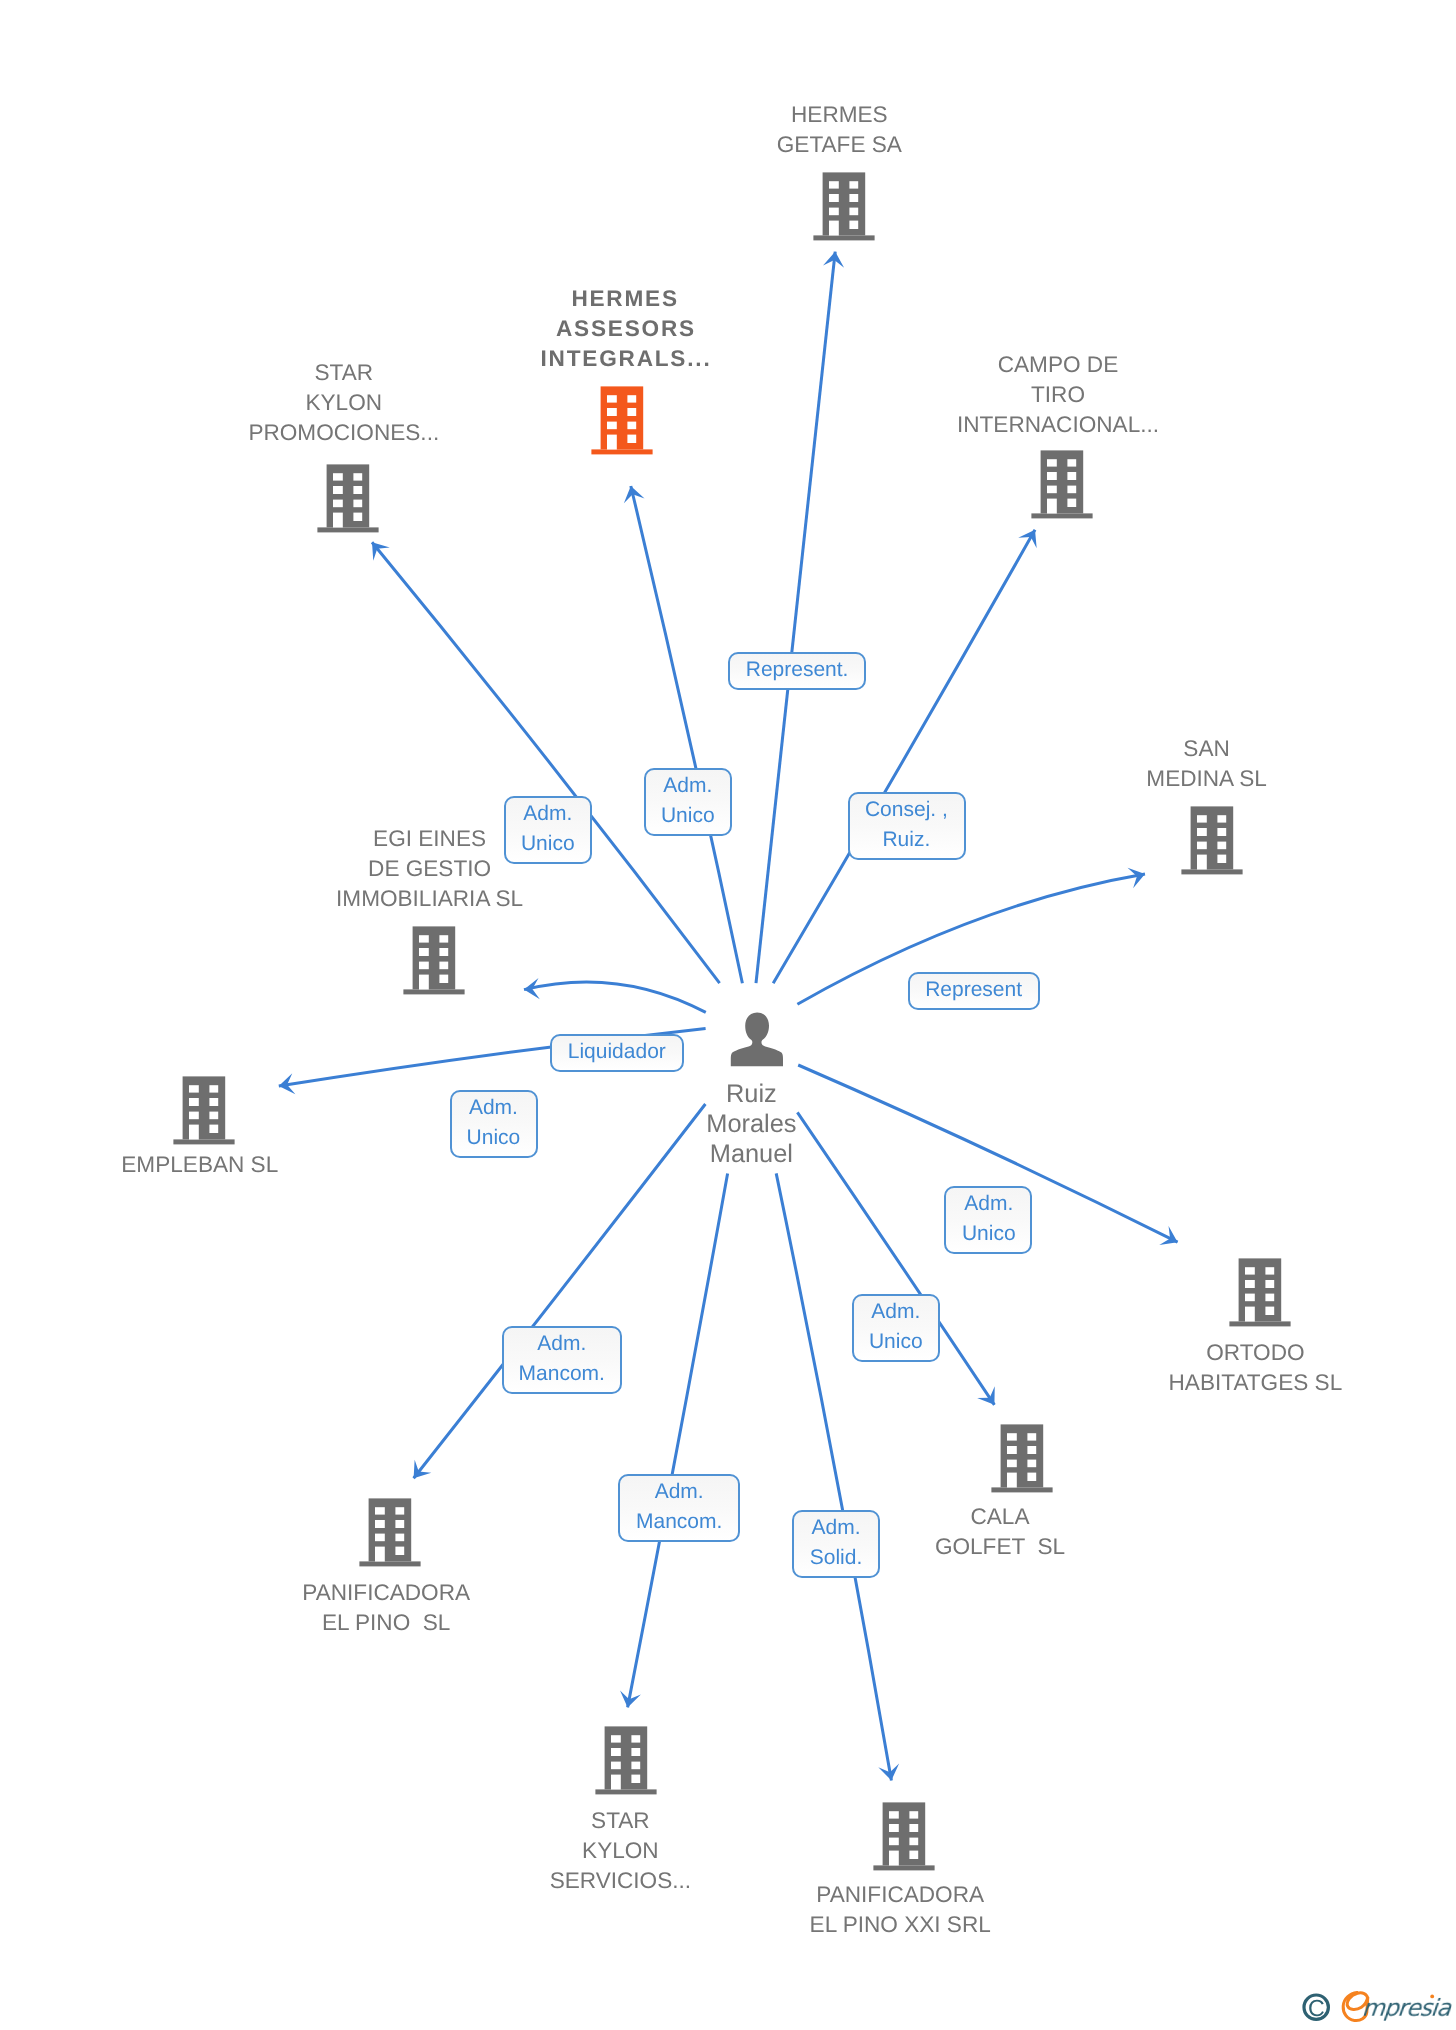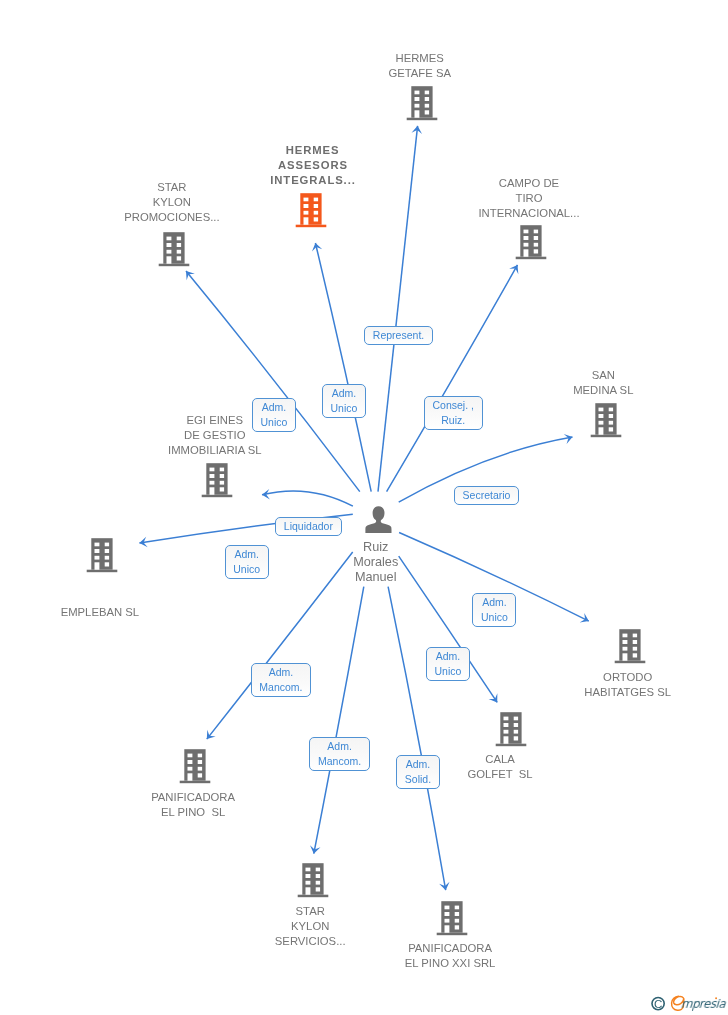--- a/index.html
+++ b/index.html
@@ -295,7 +295,7 @@
 Ruiz.</div>
       <div class="edge-label" style="left: 251.88px; top: 363.2px;">Adm.
 Unico</div>
-      <div class="edge-label" style="left: 453.98px; top: 451.1px;">Secretario</div>
+      <div class="edge-label" style="left: 453.98px; top: 451.1px;">Represent</div>
       <div class="edge-label" style="left: 275.28px; top: 482.4px;">Liquidador</div>
       <div class="edge-label" style="left: 224.68px; top: 510.2px;">Adm.
 Unico</div>

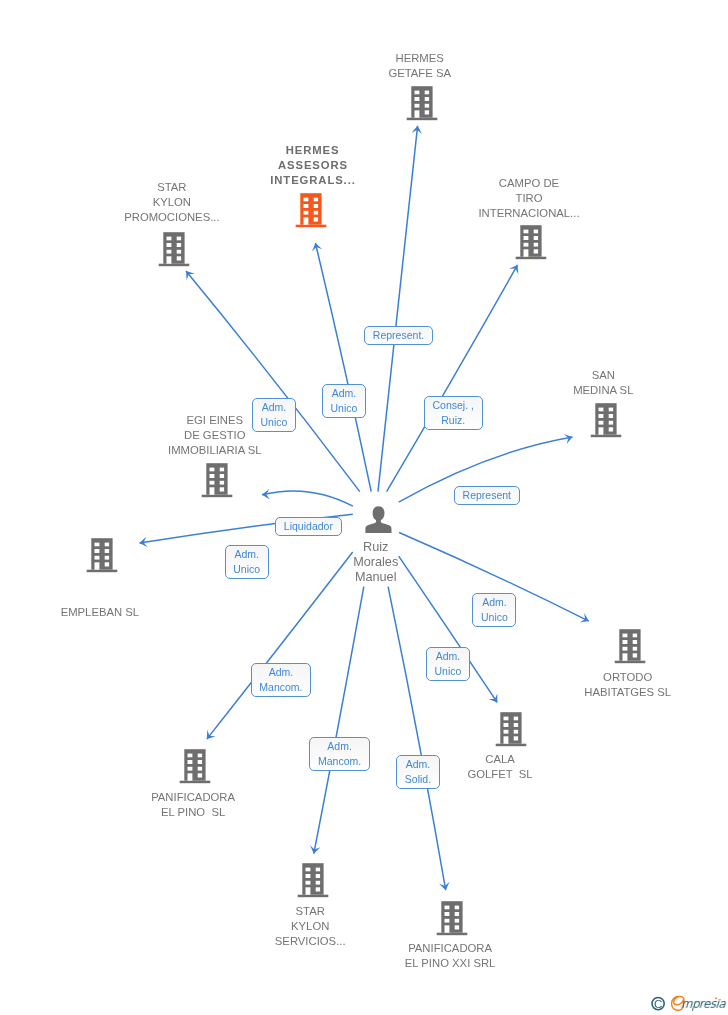--- a/index.html
+++ b/index.html
@@ -194,7 +194,7 @@
               <rect x="18.7" y="25.3" width="4.4" height="4.2"></rect>
             </g>
           </svg></span></div>
-      <div class="node-label" style="left: 9.9px; width: 180px; top: 605px;">EMPLEBAN SL</div>
+      <div class="node-label" style="left: 9.9px; width: 180px; top: 576px;">EMPLEBAN SL</div>
       <div class="node" style="left: 614px; top: 628.4px;"><span><svg width="32" height="36" viewBox="0 0 32 36">
             <g fill="#6e6e6e">
               <rect x="5.3" y="1.2" width="21.3" height="31.5"></rect>

